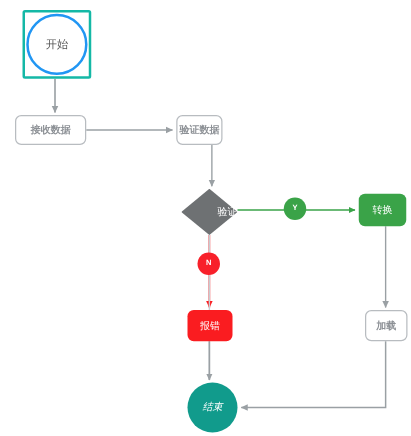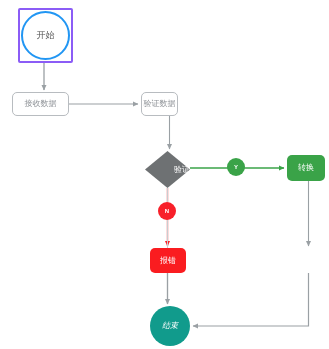--- a/index.html
+++ b/index.html
@@ -44,7 +44,7 @@
     top: 8px;
     width: 55px;
     height: 55px;
-    border: 2px solid #8b5cf6;
+    border: 2px solid #14b8a6;
     border-radius: 2px;
     background: #ffffff;
   }

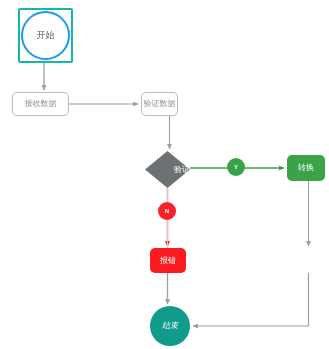--- a/index.html
+++ b/index.html
@@ -67,6 +67,7 @@
     border: 1px solid #b8bcc0;
     border-radius: 5px;
     background: #ffffff;
+    font-weight: bold;
   }
   .proc .label {
     font-size: 8px;

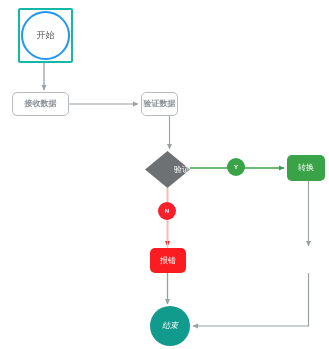--- a/index.html
+++ b/index.html
@@ -227,6 +227,9 @@
     <span class="label">转换</span>
   </div>
 
+  <div class="node proc" id="node-load">
+    <span class="label">加载</span>
+  </div>
 
   <div class="node" id="node-end">
     <span class="label">结束</span>

